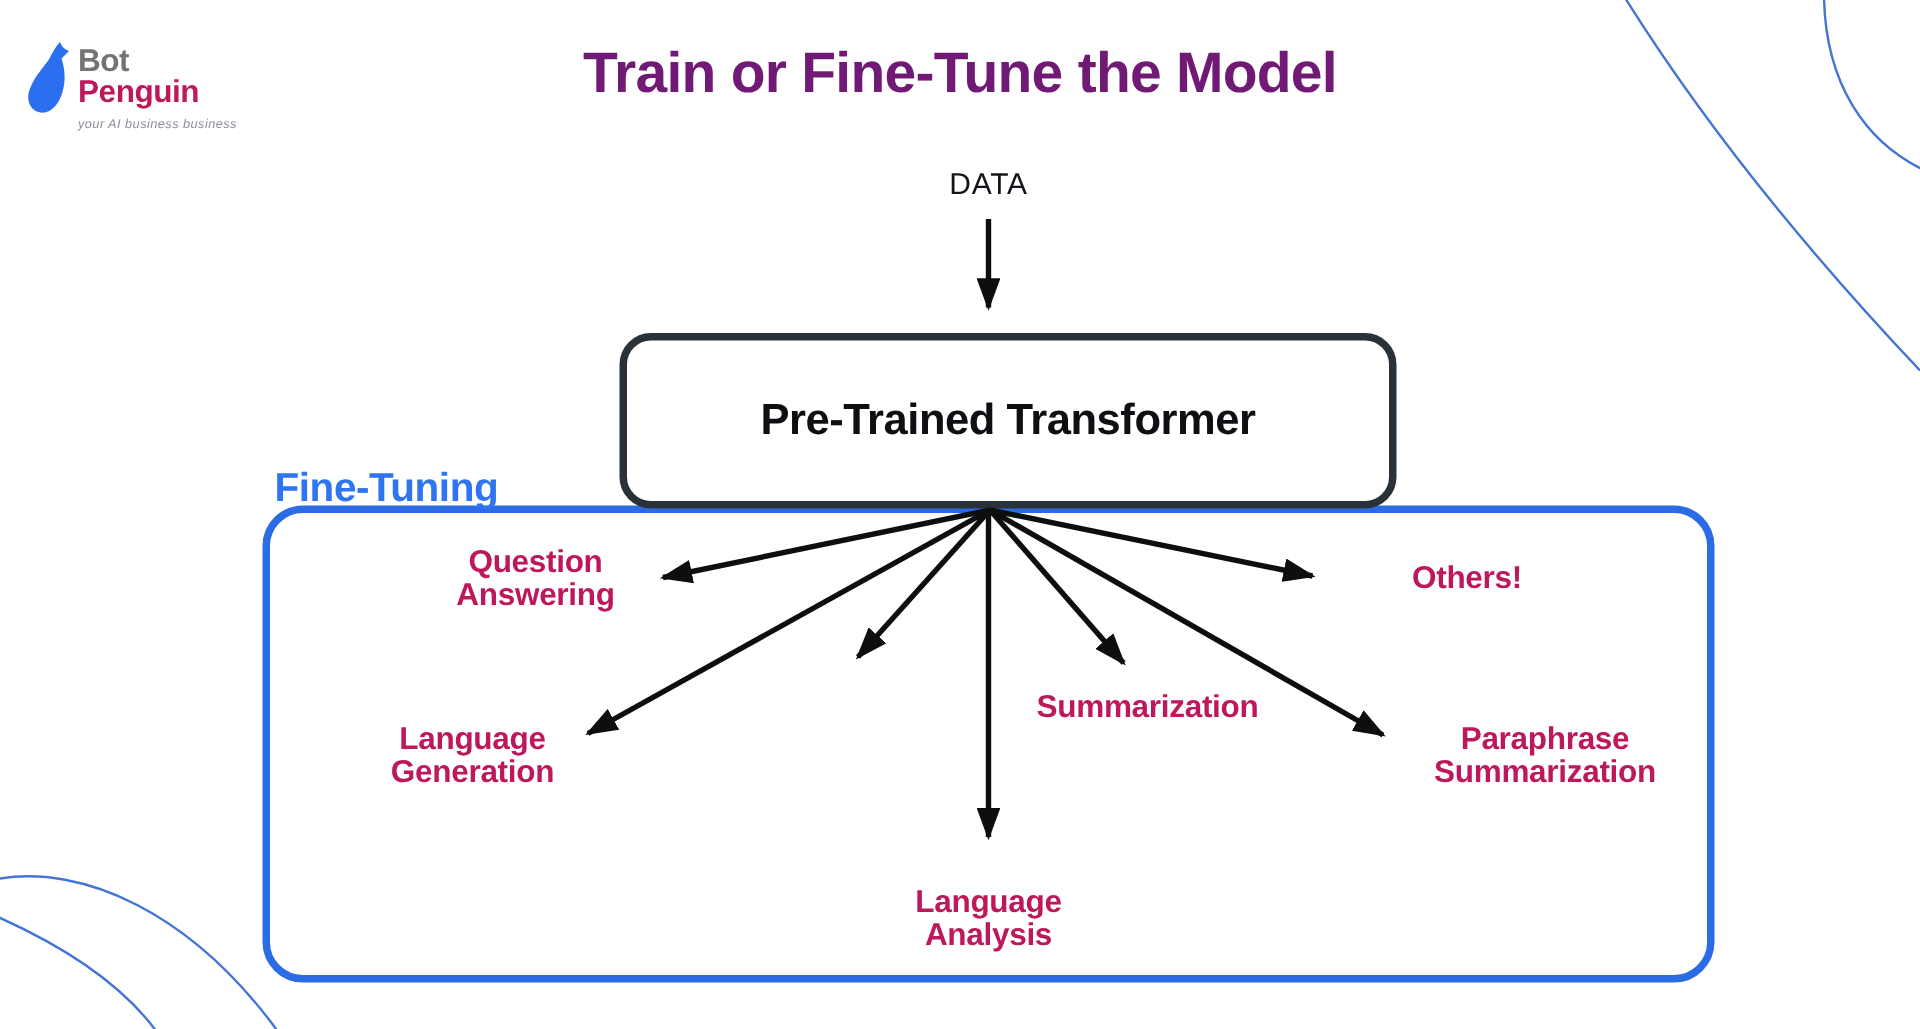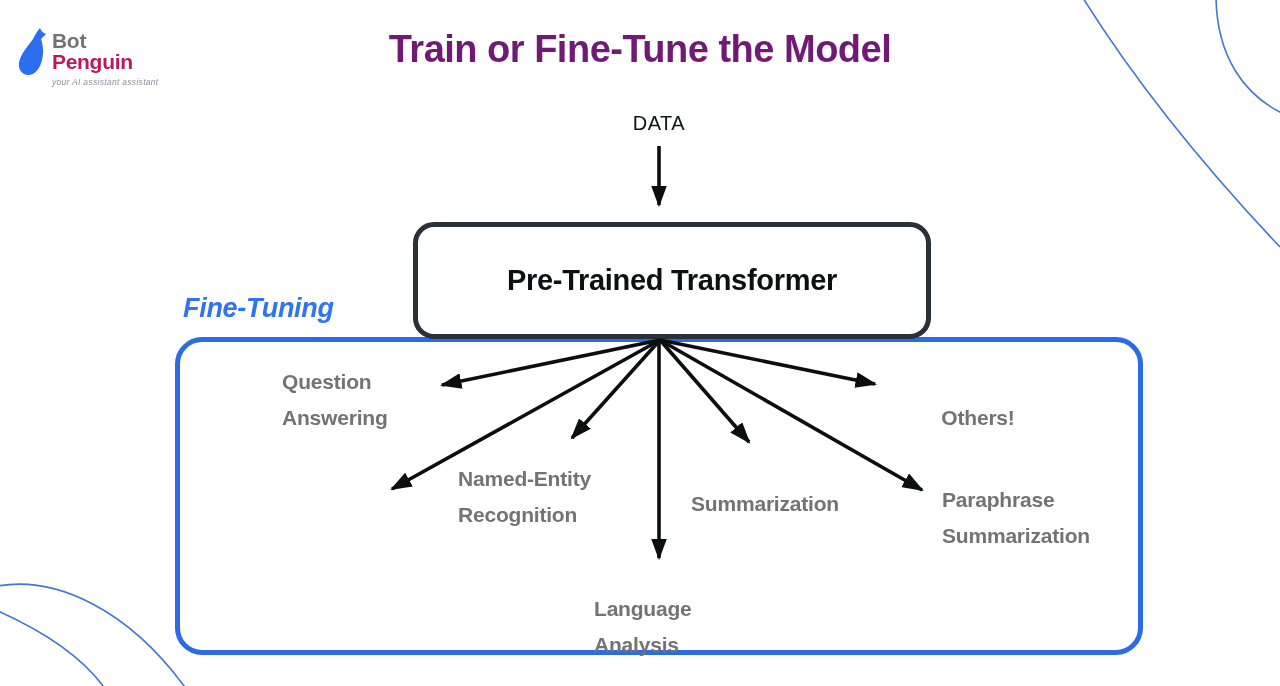--- a/index.html
+++ b/index.html
@@ -95,7 +95,7 @@
     </svg>
     <span class="brand-top">Bot</span>
     <span class="brand-bottom">Penguin</span>
-    <span class="tagline">your AI assistant assistant</span>
+    <span class="tagline">your AI business business</span>
   </div>
 
   <div class="abs" id="page-title">Train or Fine-Tune the Model</div>

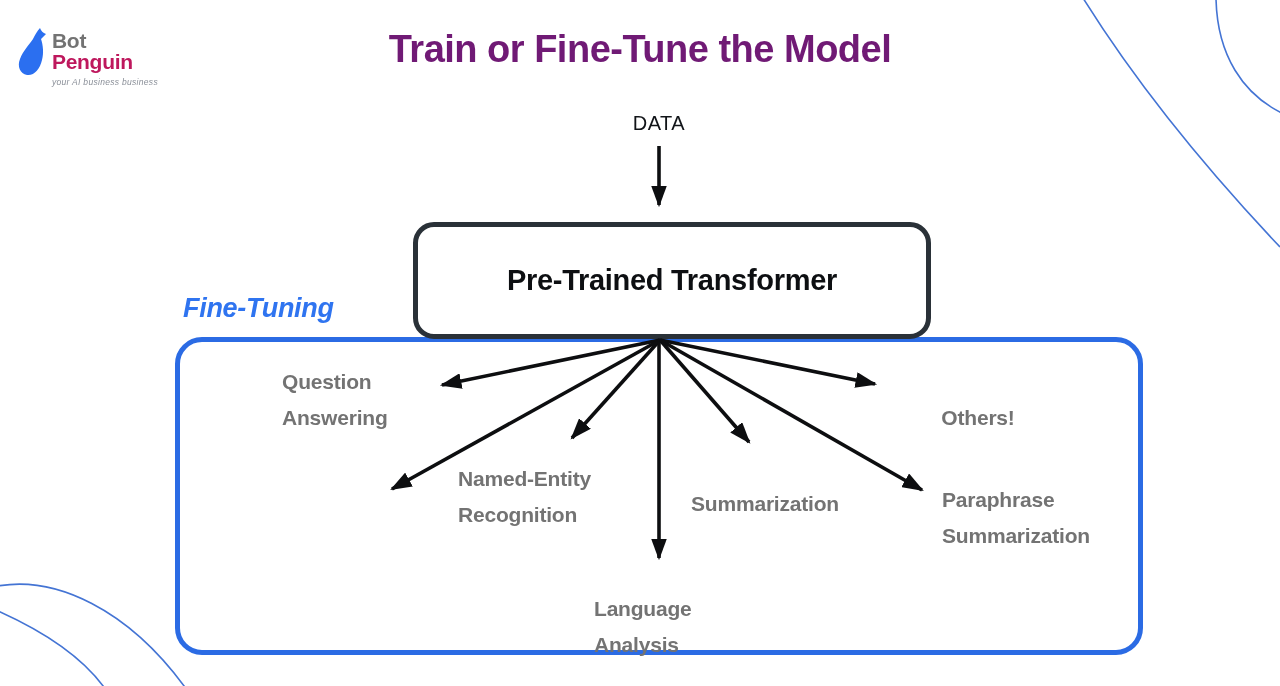--- a/index.html
+++ b/index.html
@@ -47,8 +47,8 @@
     box-sizing:border-box;background:transparent;
   }
   #finetune-label{
-    left:183px;top:293px;
-    font-size:27px;font-weight:bold;color:#2f74f0;letter-spacing:-0.3px;font-style:italic;
+    left:183px;top:310px;
+    font-size:27px;font-weight:bold;color:#2f74f0;letter-spacing:-0.3px;
   }
   #model-box{
     left:413px;top:222px;width:518px;height:117px;

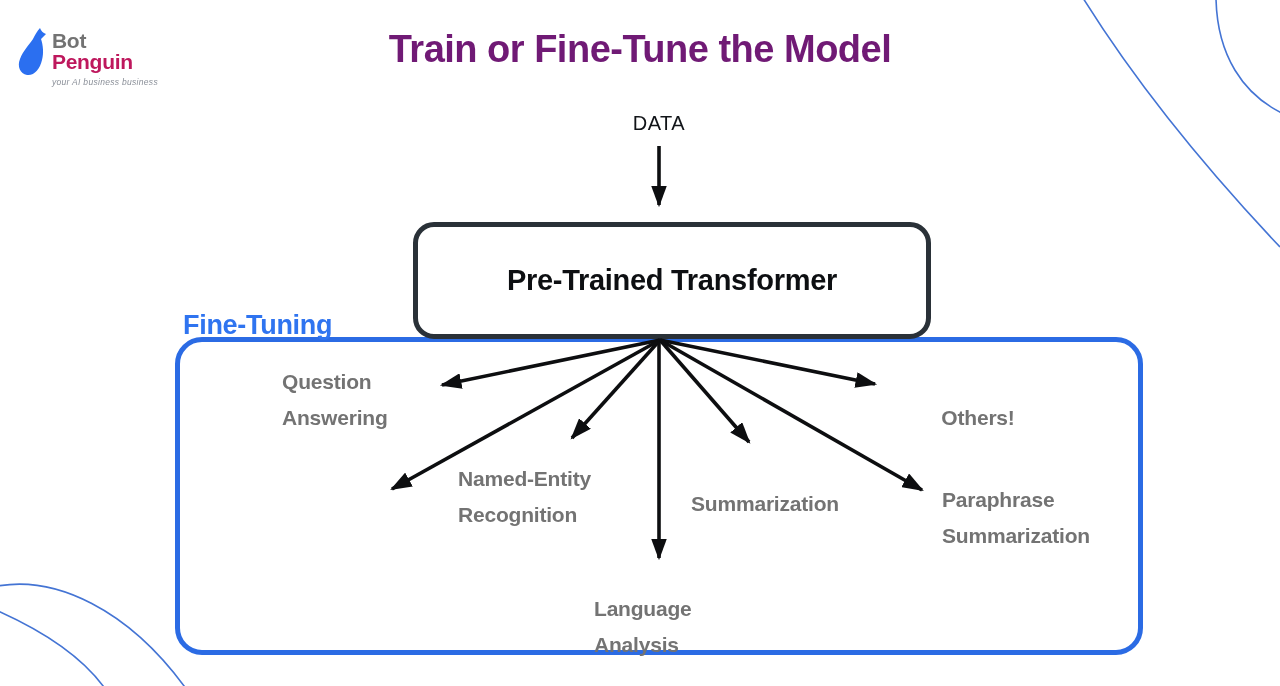--- a/index.html
+++ b/index.html
@@ -63,8 +63,8 @@
   
   .task{
     position:absolute;transform:translateX(-50%);
-    font-weight:bold;font-size:21px;
-    line-height:36px;color:#737373;letter-spacing:-0.2px;
+    text-align:center;font-weight:bold;font-size:21px;
+    line-height:22px;color:#be185d;letter-spacing:-0.2px;
   }
   .nowrap{white-space:nowrap;margin-top:25px;}
   #task-question-answering{left:357px;top:364px;width:150px;}

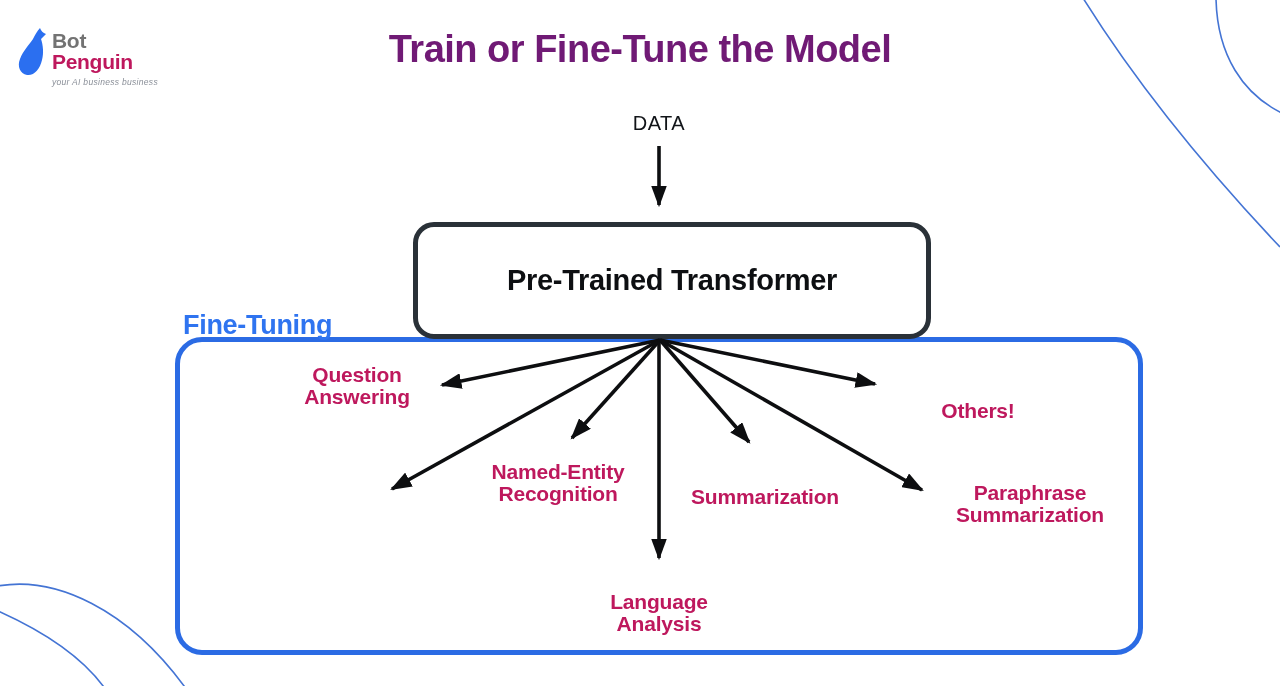--- a/index.html
+++ b/index.html
@@ -66,7 +66,7 @@
     text-align:center;font-weight:bold;font-size:21px;
     line-height:22px;color:#be185d;letter-spacing:-0.2px;
   }
-  .nowrap{white-space:nowrap;margin-top:25px;}
+  .nowrap{white-space:nowrap;}
   #task-question-answering{left:357px;top:364px;width:150px;}
   #task-language-generation{left:315px;top:482px;width:140px;}
   #task-named-entity-recognition{left:558px;top:461px;width:200px;}

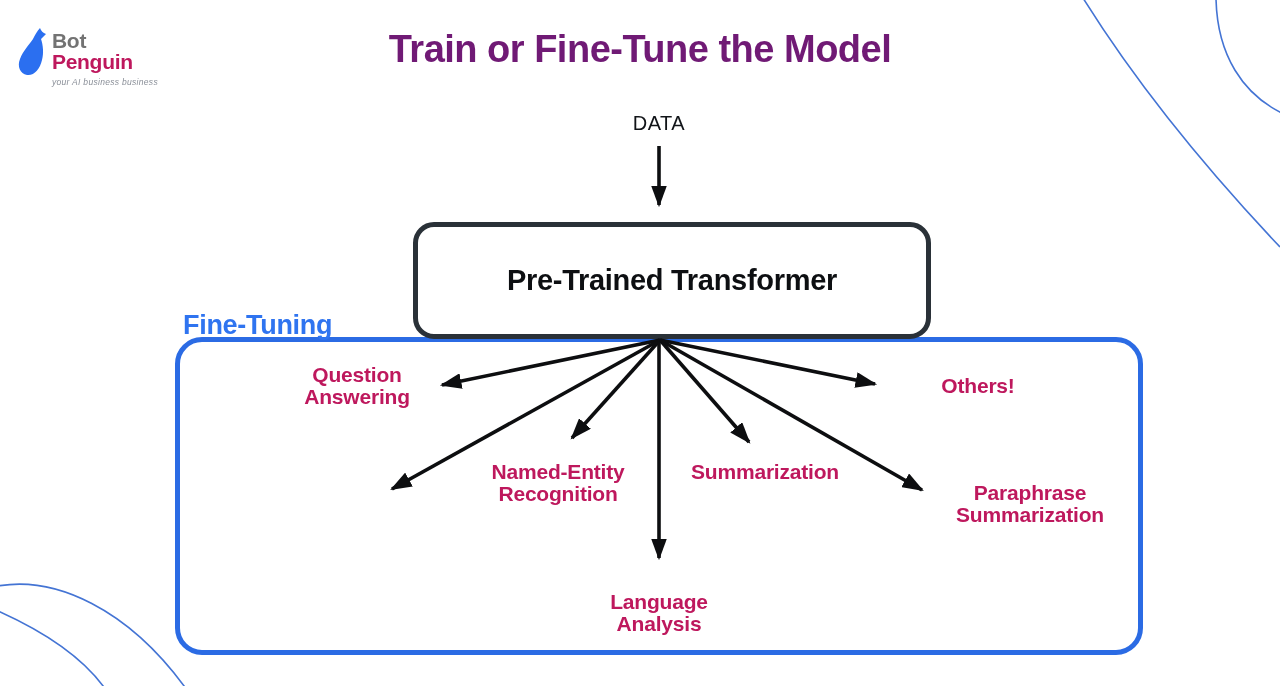--- a/index.html
+++ b/index.html
@@ -128,7 +128,6 @@
   </svg>
 
   <div class="task" id="task-question-answering">Question Answering</div>
-  <div class="task" id="task-named-entity-recognition">Named-Entity Recognition</div>
   <div class="task" id="task-sentiment-analysis">Language Analysis</div>
   <div class="task nowrap" id="task-summarization">Summarization</div>
   <div class="task" id="task-paraphrase-identification">Paraphrase Summarization</div>

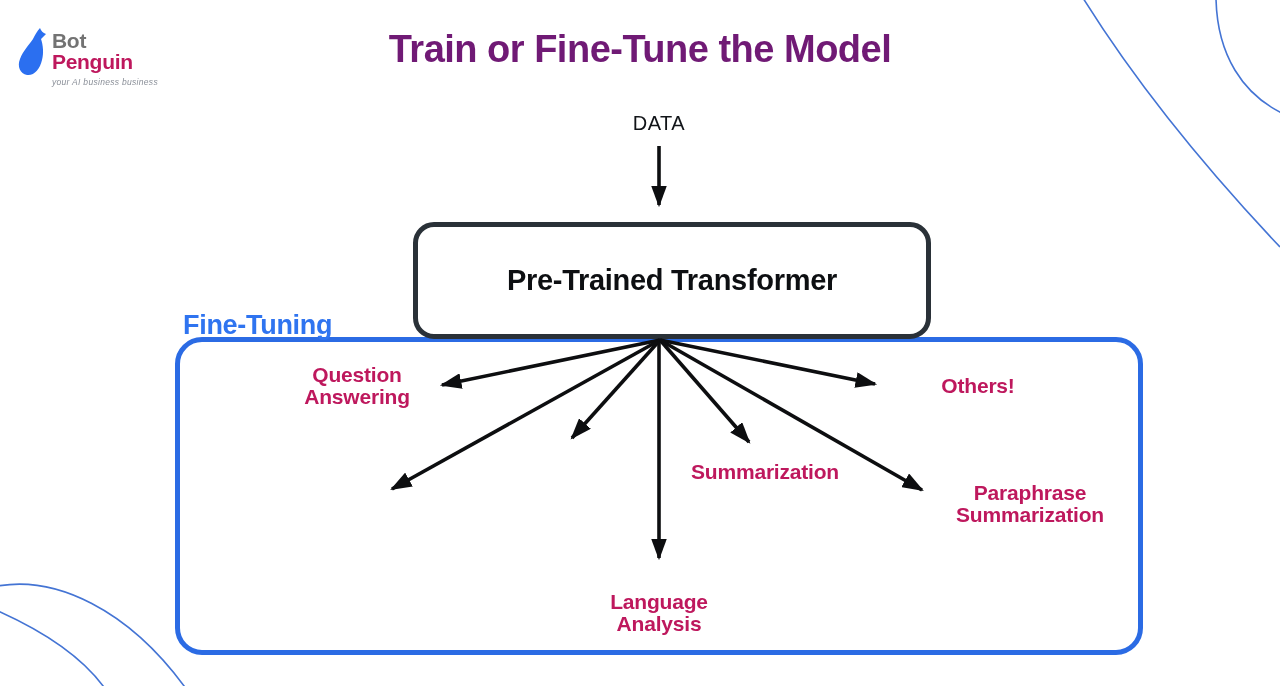--- a/index.html
+++ b/index.html
@@ -128,6 +128,7 @@
   </svg>
 
   <div class="task" id="task-question-answering">Question Answering</div>
+  <div class="task" id="task-language-generation">Language Generation</div>
   <div class="task" id="task-sentiment-analysis">Language Analysis</div>
   <div class="task nowrap" id="task-summarization">Summarization</div>
   <div class="task" id="task-paraphrase-identification">Paraphrase Summarization</div>

